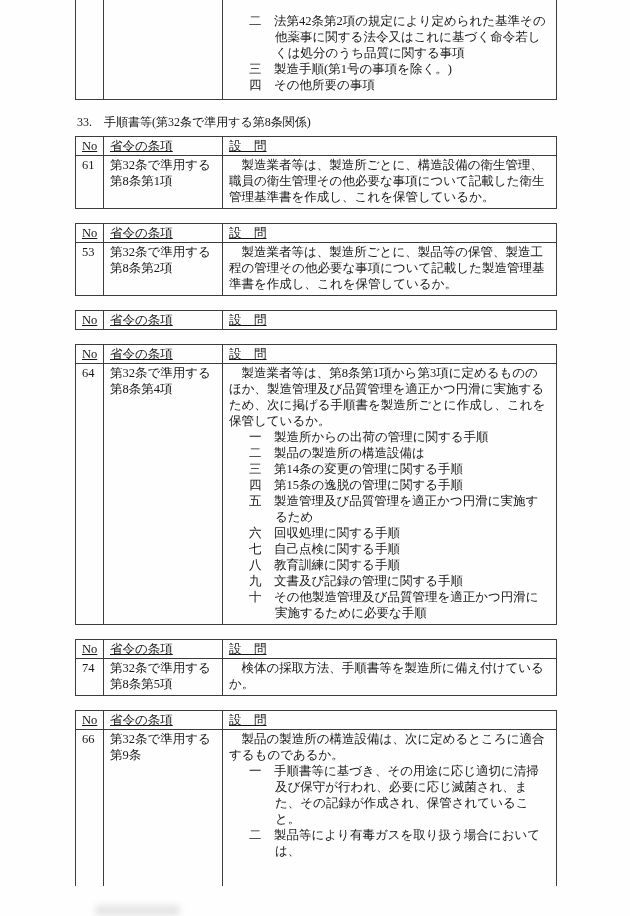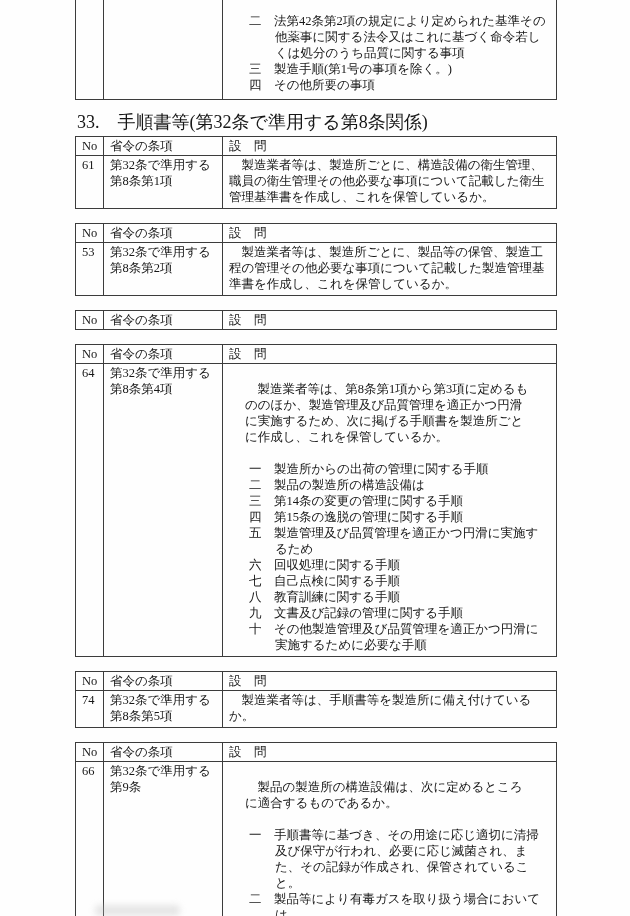--- a/index.html
+++ b/index.html
@@ -30,7 +30,7 @@
   .cut-bottom td{border-bottom:none;}
   .cut-bottom .q-cell{height:152px;}
   .section-heading{
-    font-size:18px;line-height:16px;font-weight:normal;
+    font-size:12px;line-height:16px;font-weight:normal;
     margin:2px 0 6px 2px;
   }
   .smudge{

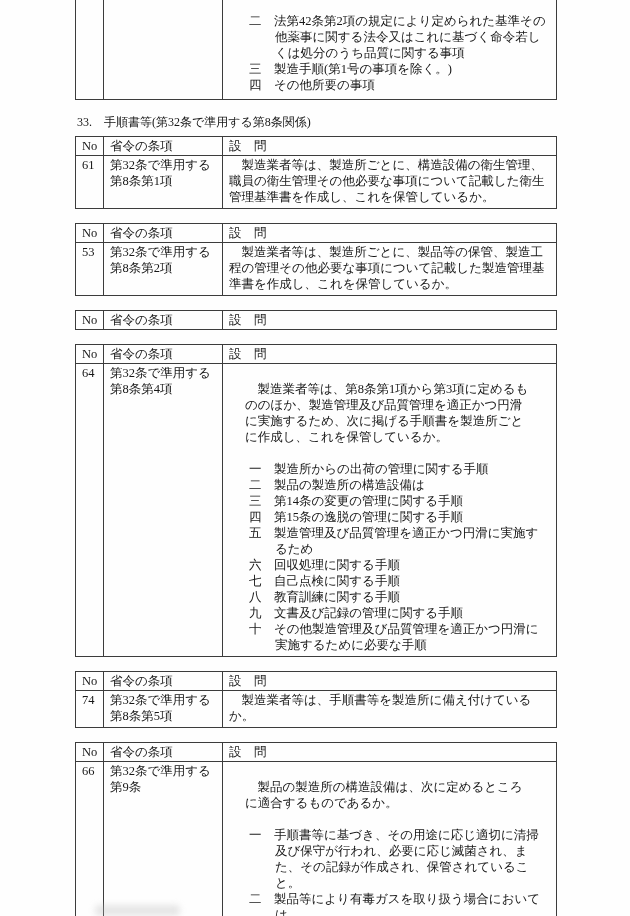--- a/index.html
+++ b/index.html
@@ -20,7 +20,7 @@
   }
   col.c-no{width:28px;}
   col.c-clause{width:119px;}
-  .head-row td{padding:1px 6px 1px 6px;}
+  .head-row td{padding:1px 6px 1px 6px;text-decoration:underline;}
   .no-cell{padding-left:5px;}
   .q-intro{margin:16px;}
   .sub-item{padding-left:46px;text-indent:-26px;}

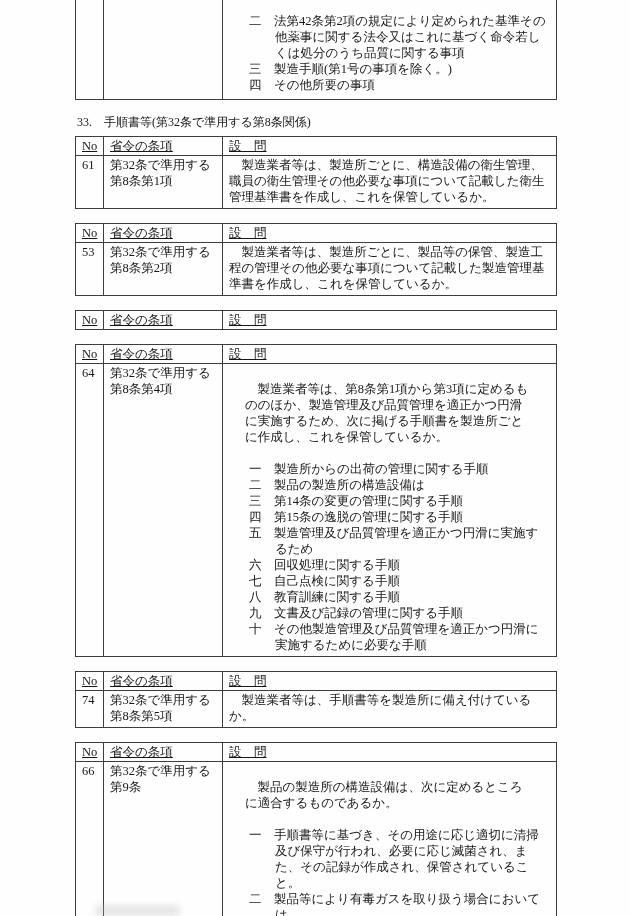--- a/index.html
+++ b/index.html
@@ -22,7 +22,7 @@
   col.c-clause{width:119px;}
   .head-row td{padding:1px 6px 1px 6px;text-decoration:underline;}
   .no-cell{padding-left:5px;}
-  .q-intro{margin:16px;}
+  .q-intro{margin:0;}
   .sub-item{padding-left:46px;text-indent:-26px;}
   .cut-top td{border-top:none;}
   .cut-top .q-cell{padding-top:13px;padding-bottom:6px;}

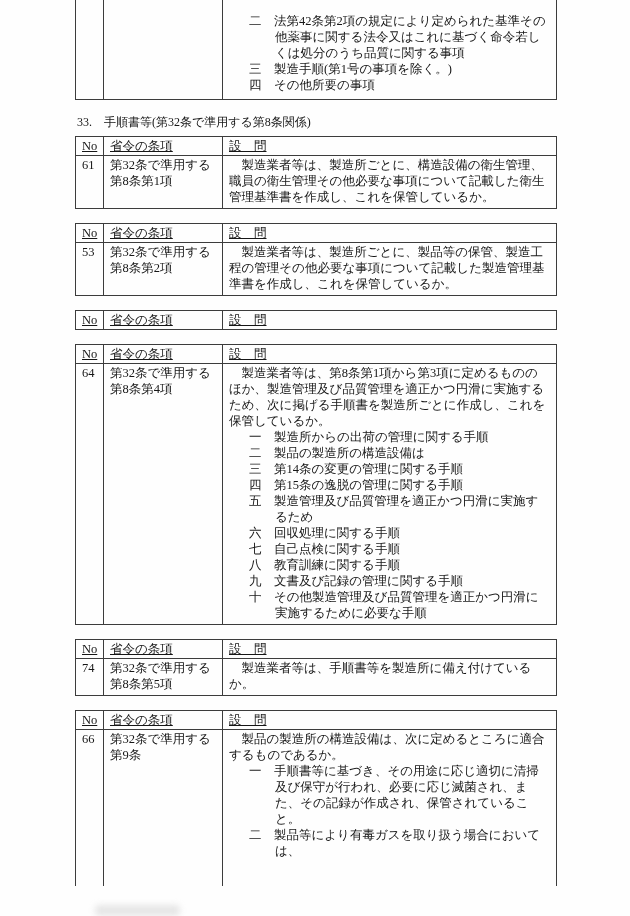--- a/index.html
+++ b/index.html
@@ -167,7 +167,7 @@
         <tr>
           <td class="no-cell">74</td>
           <td>第32条で準用する第8条第5項</td>
-          <td class="q-cell">　製造業者等は、手順書等を製造所に備え付けているか。</td>
+          <td class="q-cell">　検体の採取方法、手順書等を製造所に備え付けているか。</td>
         </tr>
       </tbody>
     </table>

